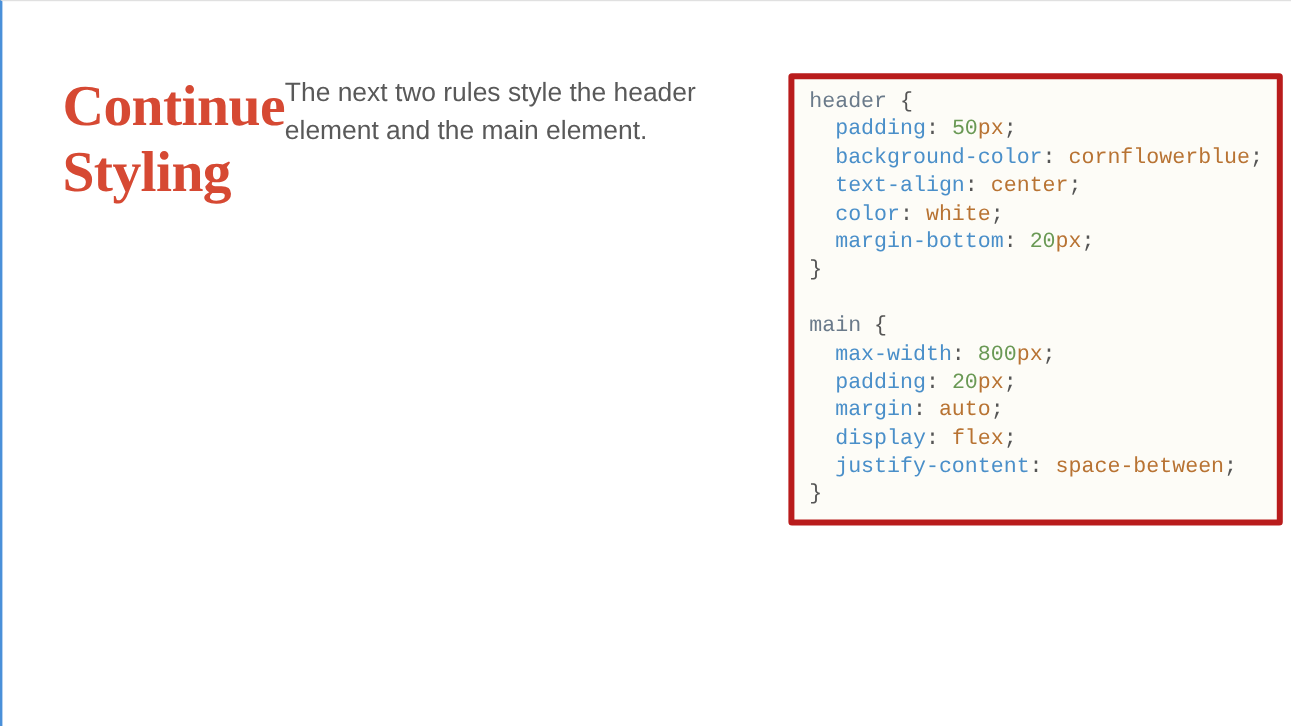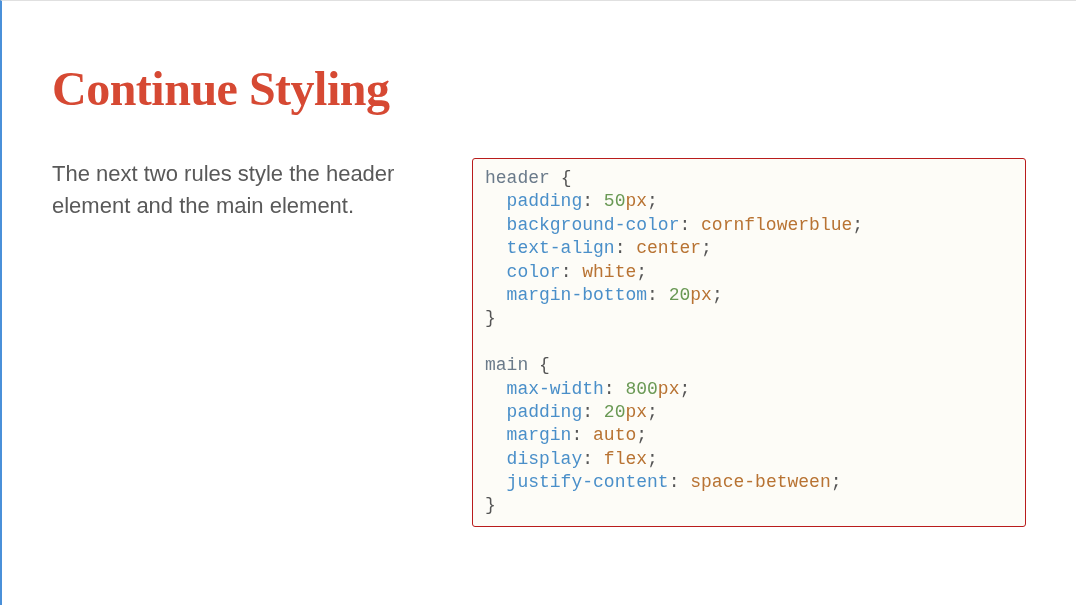--- a/index.html
+++ b/index.html
@@ -20,7 +20,7 @@
     .slide {
       padding: 60px 50px 30px 50px;
       display: flex;
-      flex-direction: column;
+      flex-direction: row;
     }
     .title {
       font-family: Georgia, "Times New Roman", serif;

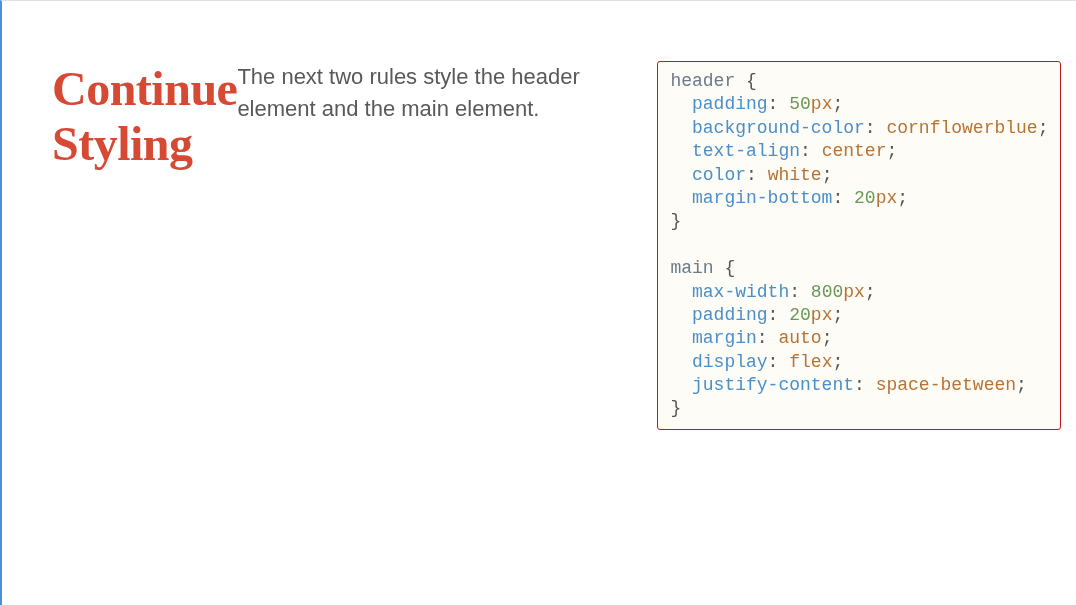--- a/index.html
+++ b/index.html
@@ -47,7 +47,7 @@
     }
     .code-block {
       background: #fdfcf7;
-      border: 1px solid #b91c1c;
+      border: 5px solid #b91c1c;
       border-radius: 3px;
       padding: 8px 12px;
       font-family: "SFMono-Regular", Consolas, "Liberation Mono", Menlo, monospace;

